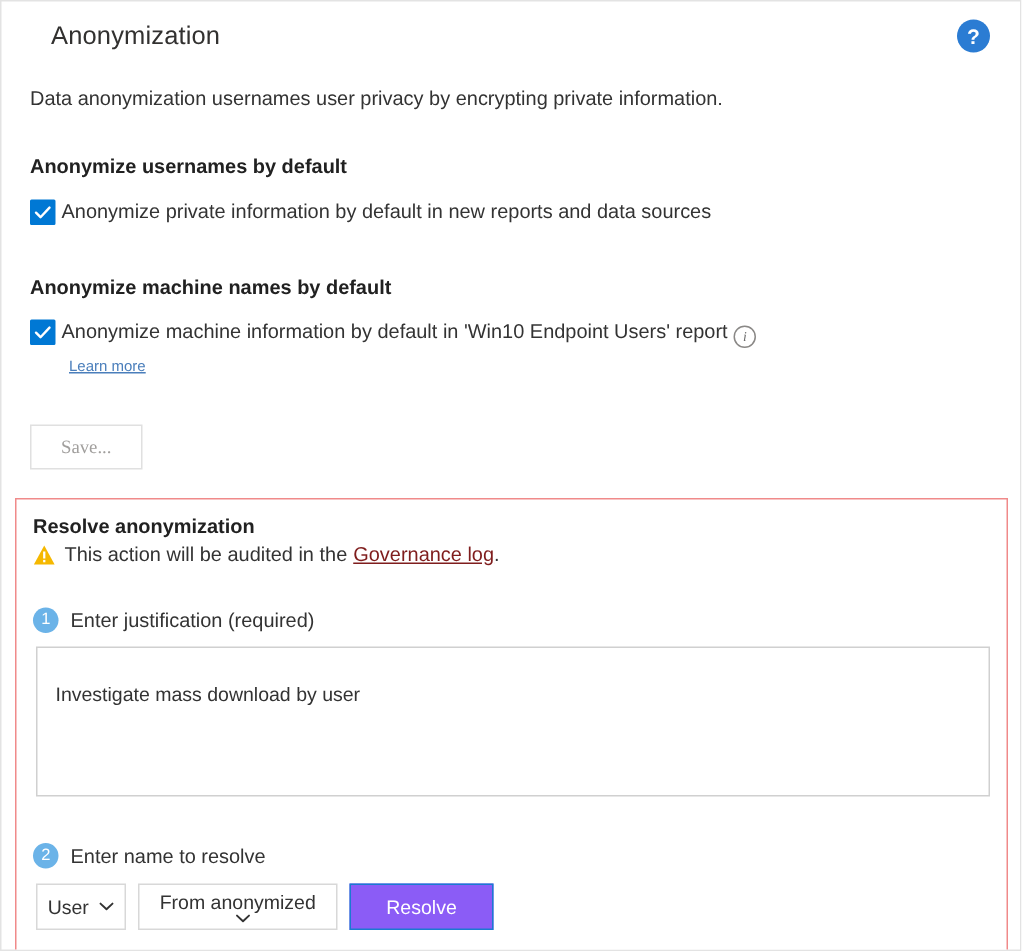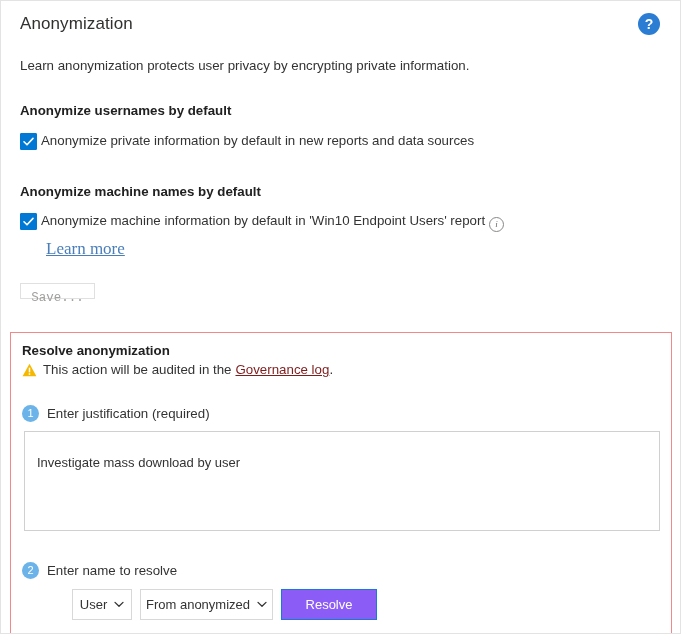--- a/index.html
+++ b/index.html
@@ -24,7 +24,7 @@
   
   .page-title {
     position: absolute;
-    left: 19px;
+    left: 33px;
     top: 13px;
     font-size: 17px;
     color: #323130;

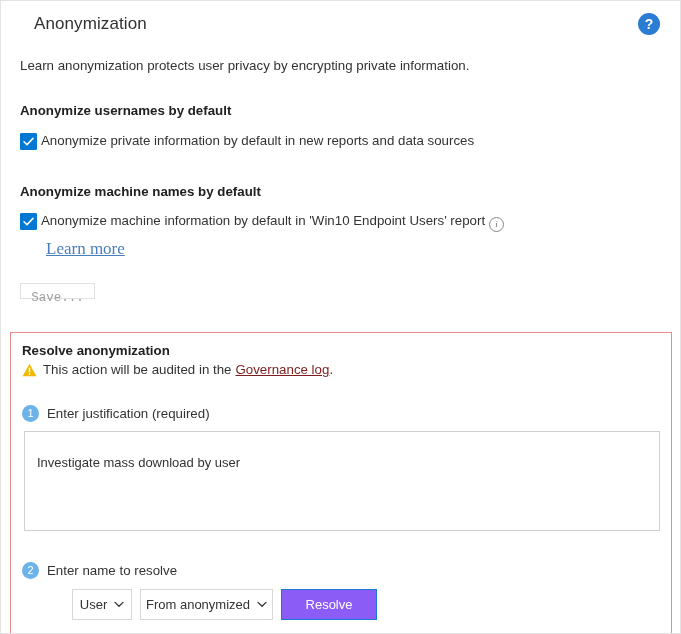--- a/index.html
+++ b/index.html
@@ -291,7 +291,7 @@
   <div class="page-title">Anonymization</div>
   <div class="help-icon">?</div>
 
-  <div class="intro-text">Learn anonymization protects user privacy by encrypting private information.</div>
+  <div class="intro-text">Data anonymization usernames user privacy by encrypting private information.</div>
 
   <div class="section-head" id="head-usernames">Anonymize usernames by default</div>
   <div class="check-row" id="row-usernames">

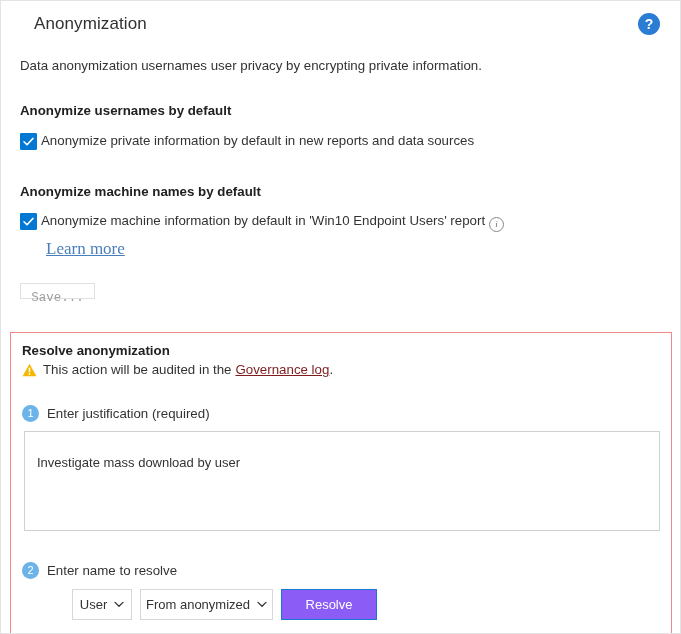--- a/index.html
+++ b/index.html
@@ -119,11 +119,10 @@
     position: absolute;
     left: 45px;
     top: 238px;
-    font-size: 17px;
+    font-size: 10px;
     color: #4a7ebb;
     text-decoration: underline;
     cursor: pointer;
-    font-family: Liberation Serif, serif;
   }
 
   

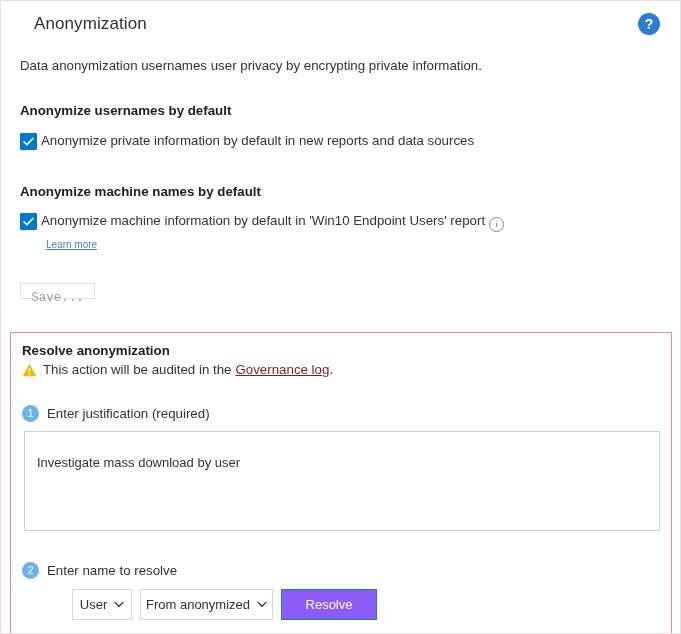--- a/index.html
+++ b/index.html
@@ -131,13 +131,13 @@
     left: 19px;
     top: 282px;
     width: 75px;
-    height: 16px;
+    height: 30px;
     box-sizing: border-box;
     background: #ffffff;
     border: 1px solid #e0e0e0;
     color: #a19f9d;
     font-size: 12.5px;
-    font-family: Liberation Mono, monospace;
+    font-family: Liberation Serif, serif;
     cursor: default;
     text-align: center;
     line-height: 28px;

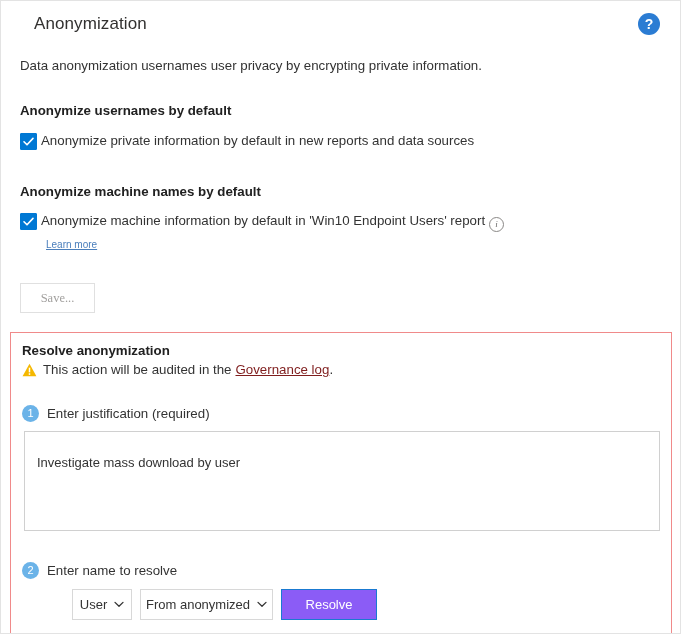--- a/index.html
+++ b/index.html
@@ -251,7 +251,7 @@
     padding: 0 10px;
     white-space: nowrap;
   }
-  #dd-entity { width: 60px; margin-left: 48px; }
+  #dd-entity { width: 60px; }
   #dd-direction { width: 133px; margin-left: 8px; }
   .chev {
     margin-left: 7px;

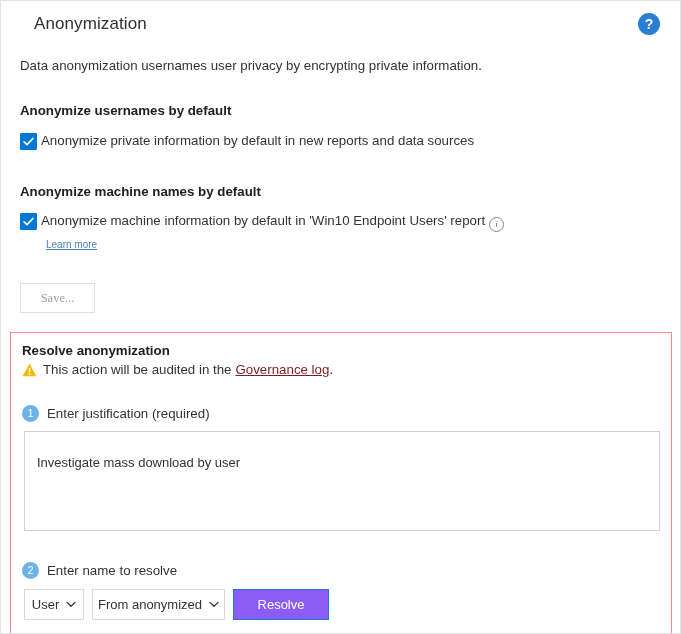--- a/index.html
+++ b/index.html
@@ -252,7 +252,7 @@
     white-space: nowrap;
   }
   #dd-entity { width: 60px; }
-  #dd-direction { width: 133px; margin-left: 8px; }
+  #dd-direction { width: 133px; margin-left: 8px; flex-direction: column; }
   .chev {
     margin-left: 7px;
     flex: none;

